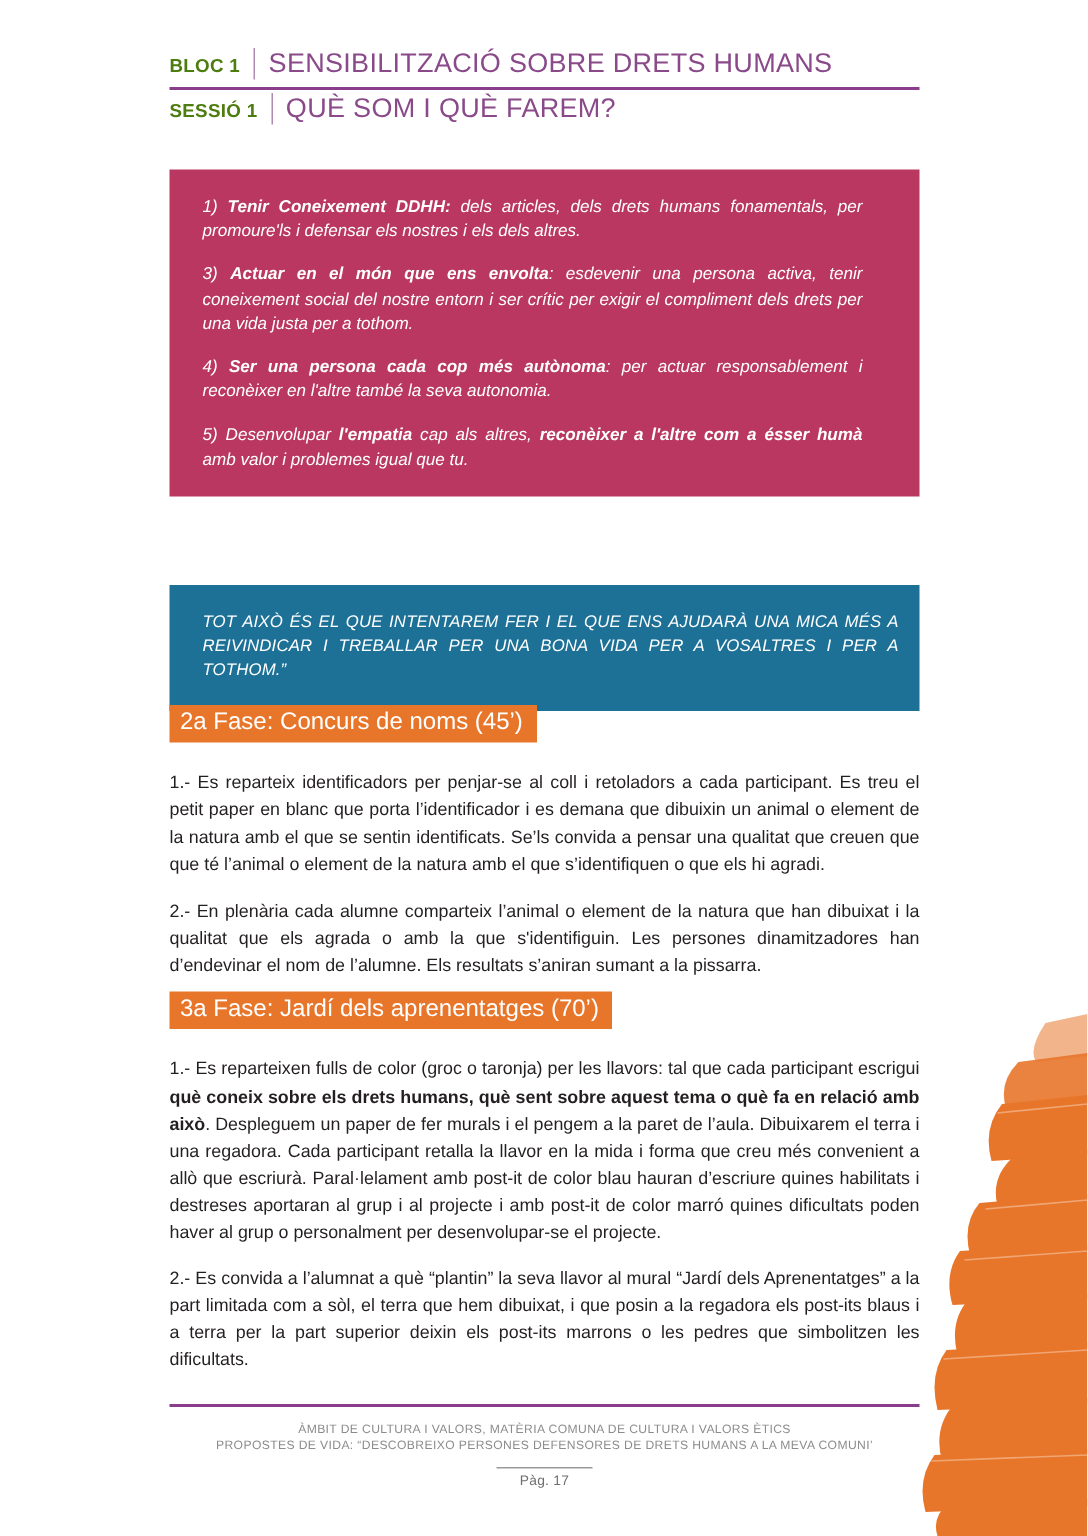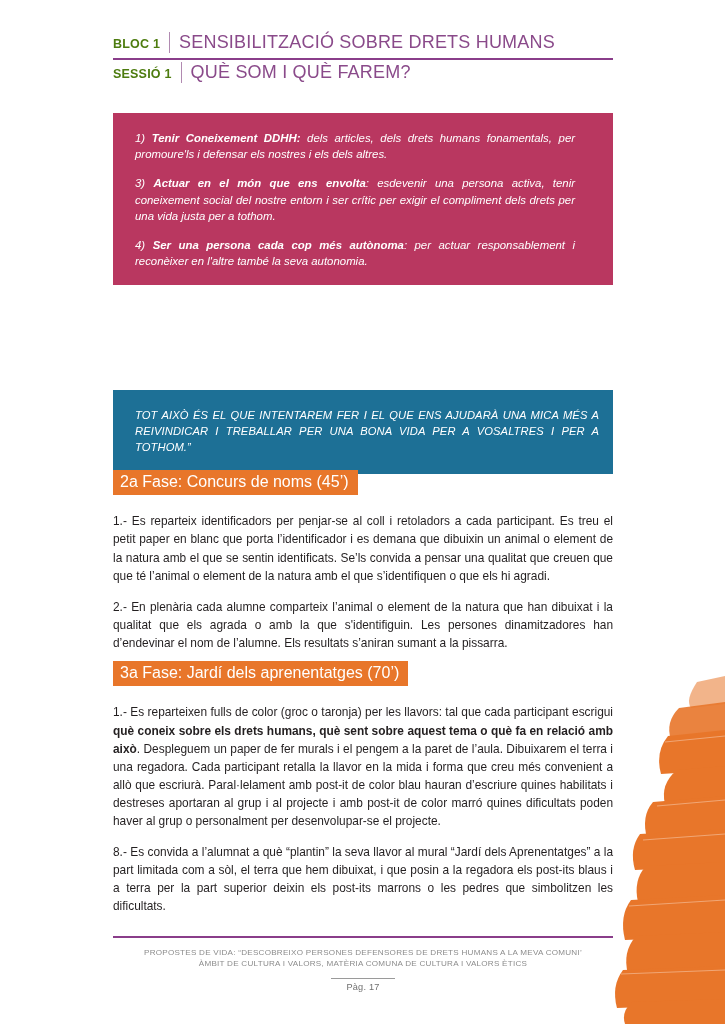--- a/index.html
+++ b/index.html
@@ -231,6 +231,9 @@
     <p>
       <span>4)</span><span> </span><b>Ser una persona cada cop més autònoma</b><span>: per actuar responsablement i reconèixer en l'altre també la seva autonomia.</span>
     </p>
+    <p>
+      <span>5)</span><span> Desenvolupar </span><b>l'empatia</b><span> cap als altres, </span><b>reconèixer a l'altre com a ésser humà</b><span> amb valor i problemes igual que tu.</span>
+    </p>
   </div>
 
   <div class="panel-teal">

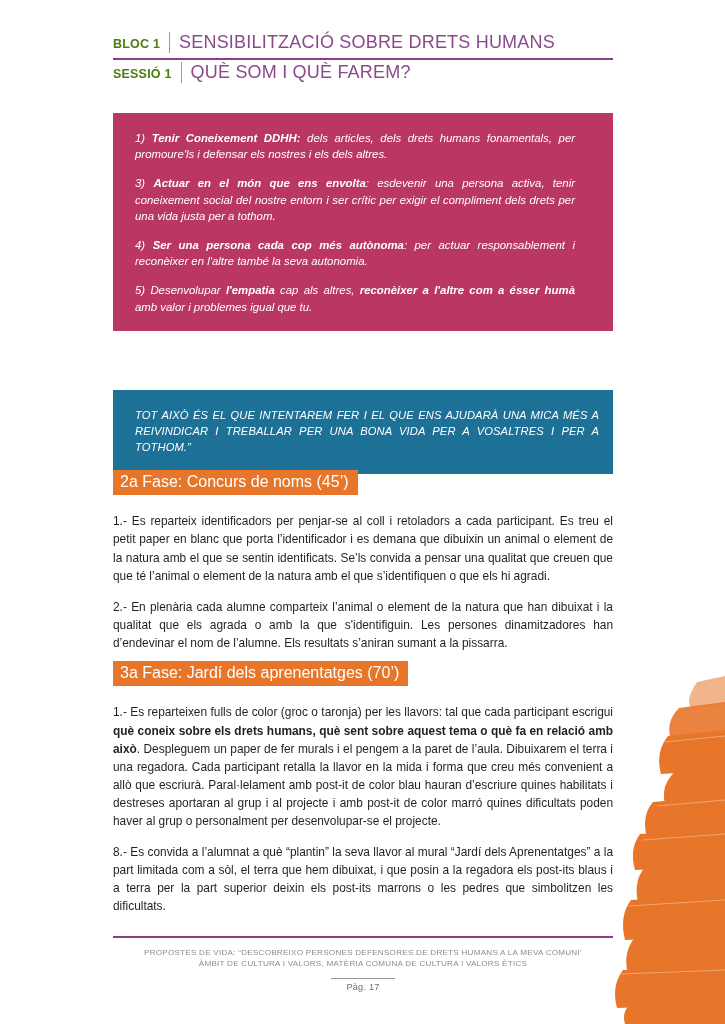--- a/index.html
+++ b/index.html
@@ -254,7 +254,7 @@
     <p class="para">
       <span>1.- Es reparteixen fulls de color (groc o taronja) per les llavors: tal que cada participant escrigui </span><b>què coneix sobre els drets humans, què sent sobre aquest tema o què fa en relació amb això</b><span>. Despleguem un paper de fer murals i el pengem a la paret de l’aula. Dibuixarem el terra i una regadora. Cada participant retalla la llavor en la mida i forma que creu més convenient a allò que escriurà.  Paral·lelament amb post-it de color blau hauran d’escriure quines habilitats i destreses aportaran al grup i al projecte i amb post-it de color marró quines dificultats poden haver al grup o personalment per desenvolupar-se el projecte.</span>
     </p>
-    <p class="para">8.- Es convida a l’alumnat a què “plantin” la seva llavor al mural “Jardí dels Aprenentatges” a la part limitada com a sòl, el terra que hem dibuixat, i que posin a la regadora els post-its blaus i a terra per la part superior deixin els post-its marrons o les pedres que simbolitzen les dificultats.</p>
+    <p class="para">2.- Es convida a l’alumnat a què “plantin” la seva llavor al mural “Jardí dels Aprenentatges” a la part limitada com a sòl, el terra que hem dibuixat, i que posin a la regadora els post-its blaus i a terra per la part superior deixin els post-its marrons o les pedres que simbolitzen les dificultats.</p>
   </div>
 
   <div class="footer">

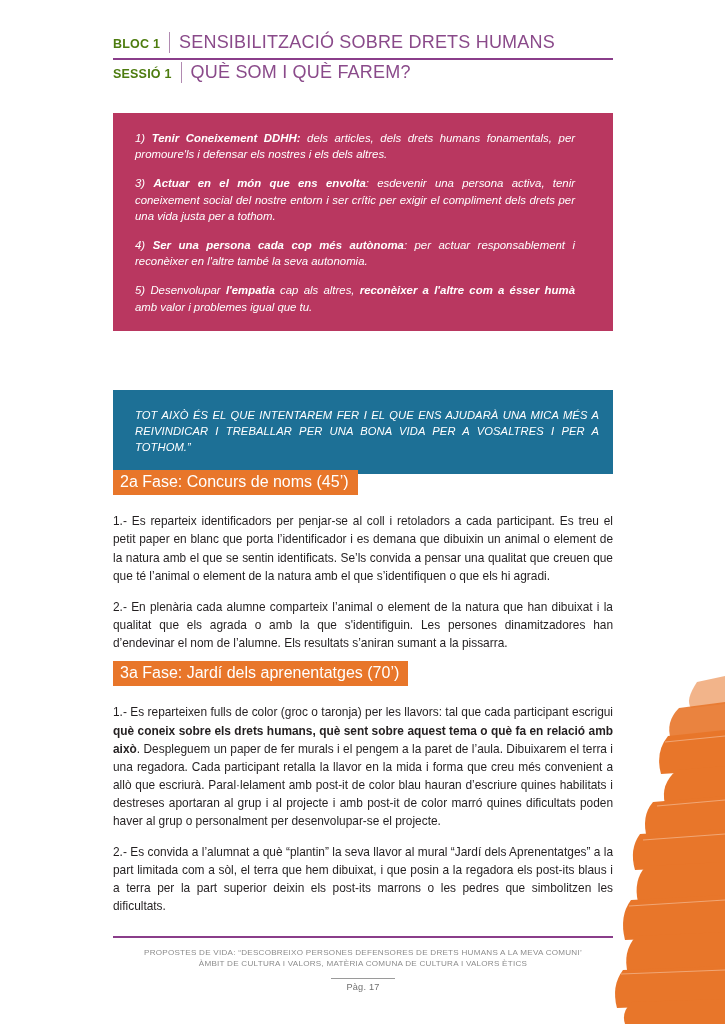--- a/index.html
+++ b/index.html
@@ -260,8 +260,8 @@
   <div class="footer">
     <div class="footer-rule"></div>
     <div class="footer-lines">
+      <div>ÀMBIT DE CULTURA I VALORS, MATÈRIA COMUNA DE CULTURA I VALORS ÈTICS</div>
       <div>PROPOSTES DE VIDA: “DESCOBREIXO PERSONES DEFENSORES DE DRETS HUMANS A LA MEVA COMUNI’</div>
-      <div>ÀMBIT DE CULTURA I VALORS, MATÈRIA COMUNA DE CULTURA I VALORS ÈTICS</div>
     </div>
     <div class="pagenum-wrap">
       <div class="pagenum-rule"></div>

